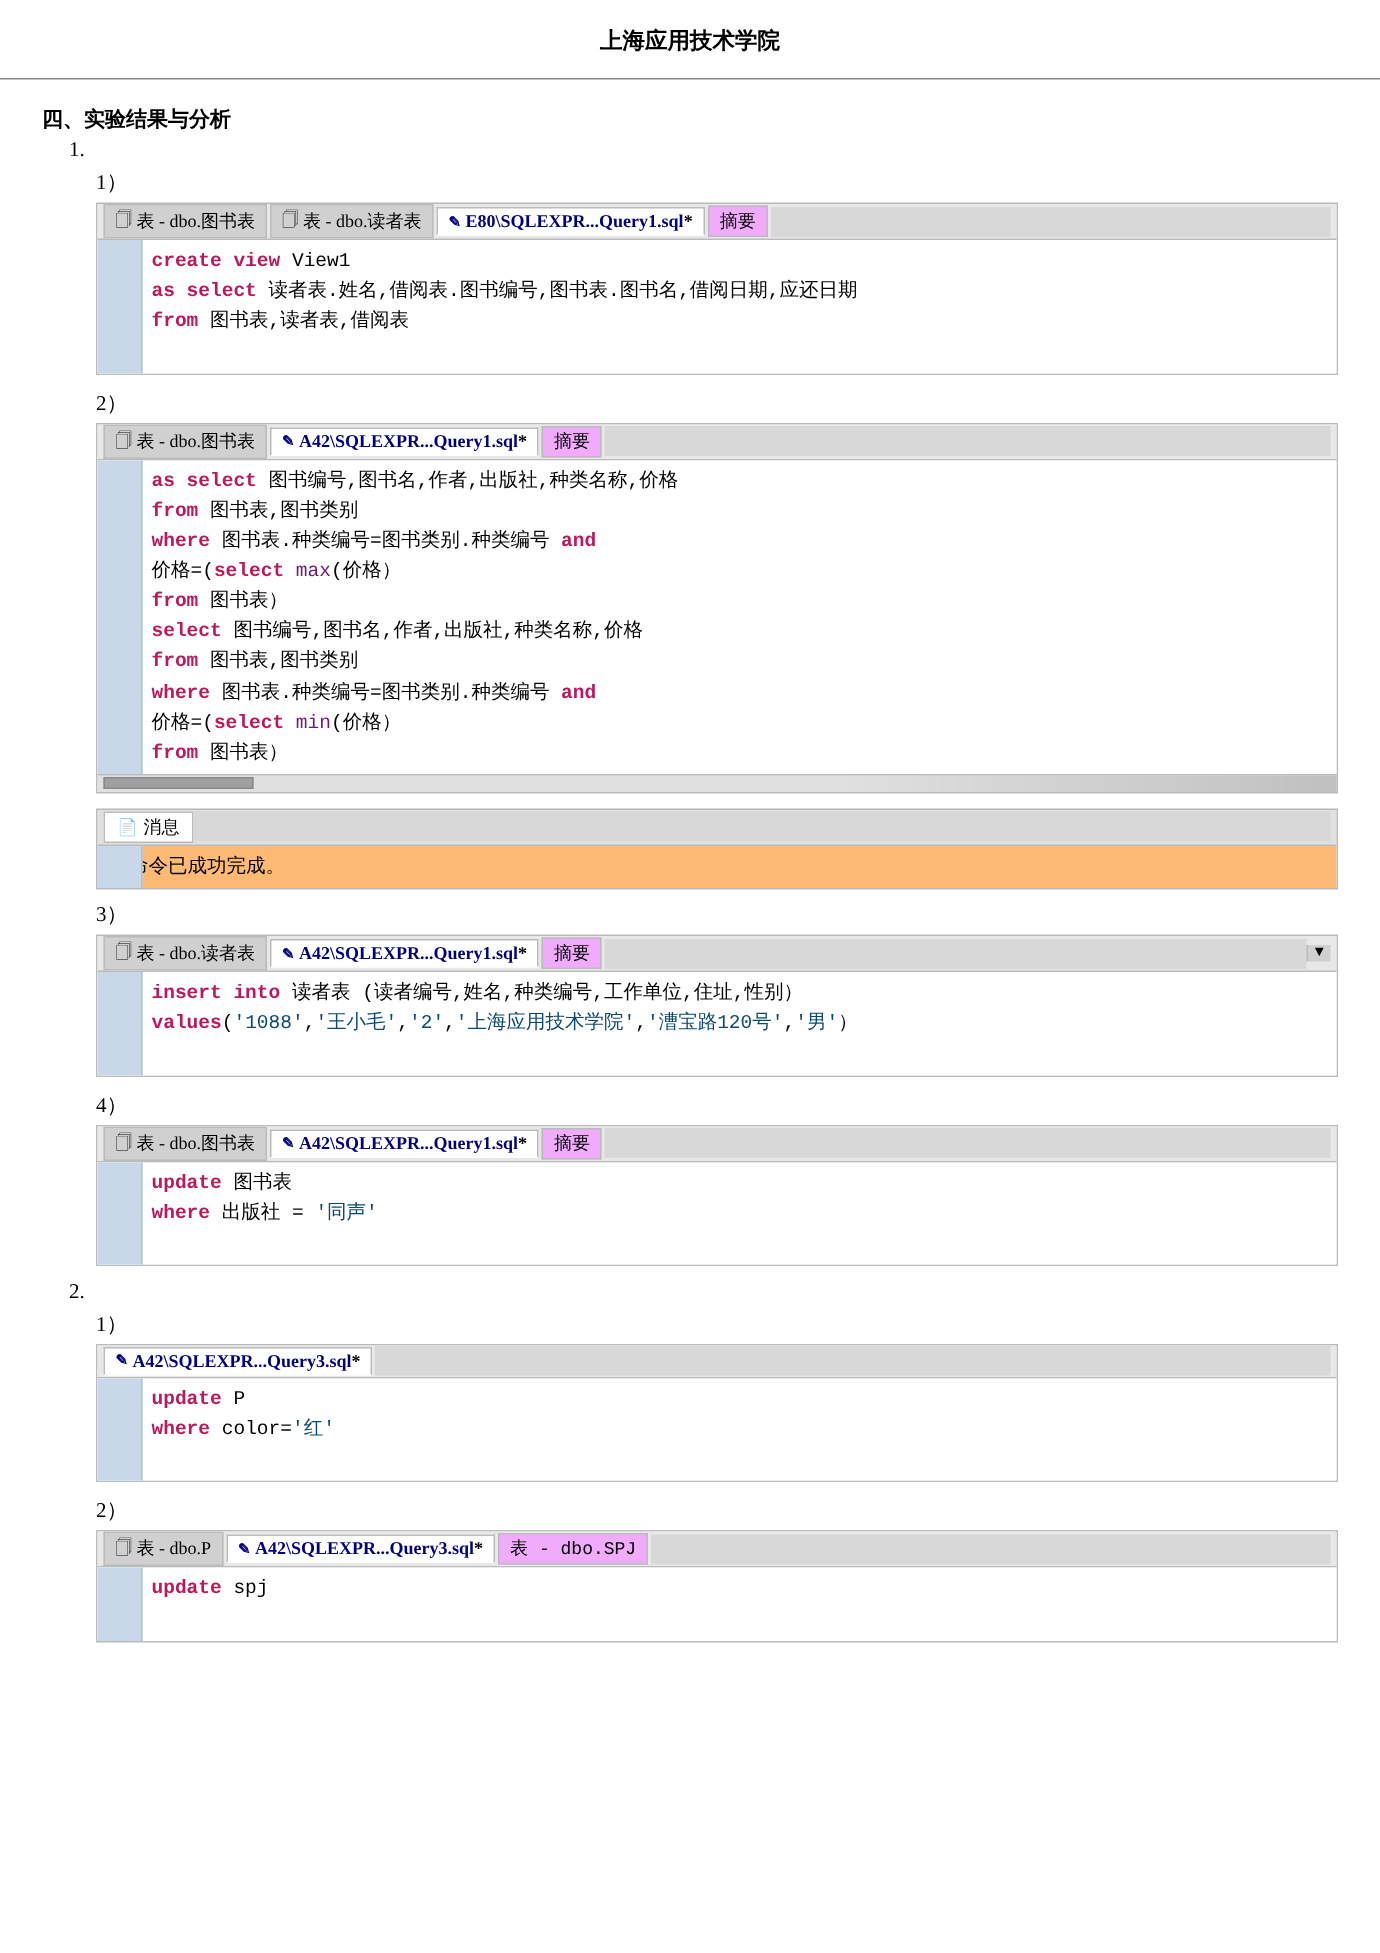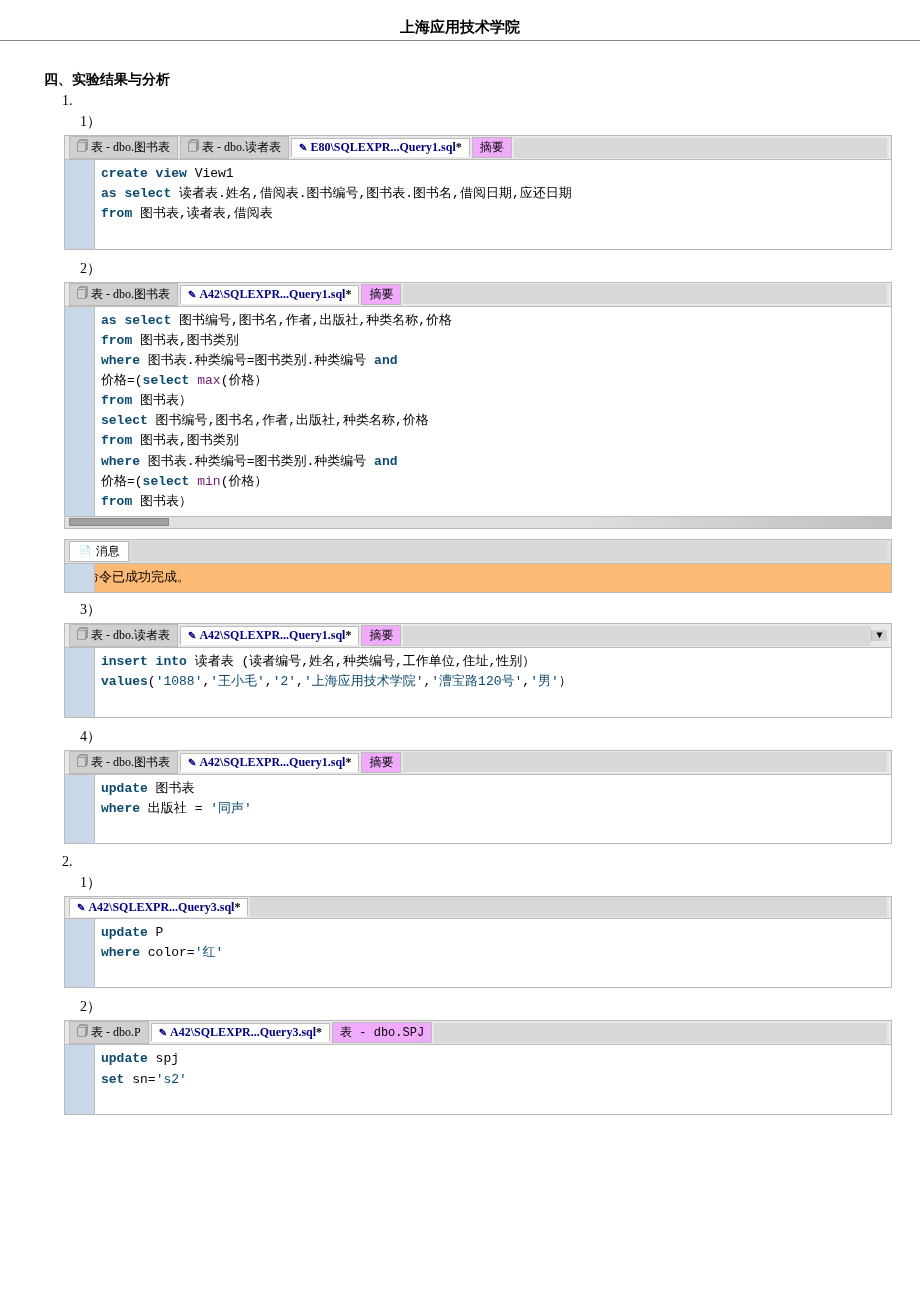--- a/index.html
+++ b/index.html
@@ -13,11 +13,11 @@
     }
     .page-header {
       text-align: center;
-      padding: 18px 0 3px 0;
+      padding: 18px 0 15px 0;
       font-size: 15px;
       font-weight: bold;
       border-bottom: 1.5px solid #888;
-      margin-bottom: 12px;
+      margin-bottom: 0;
     }
     .page-content {
       padding: 18px 28px 18px 28px;

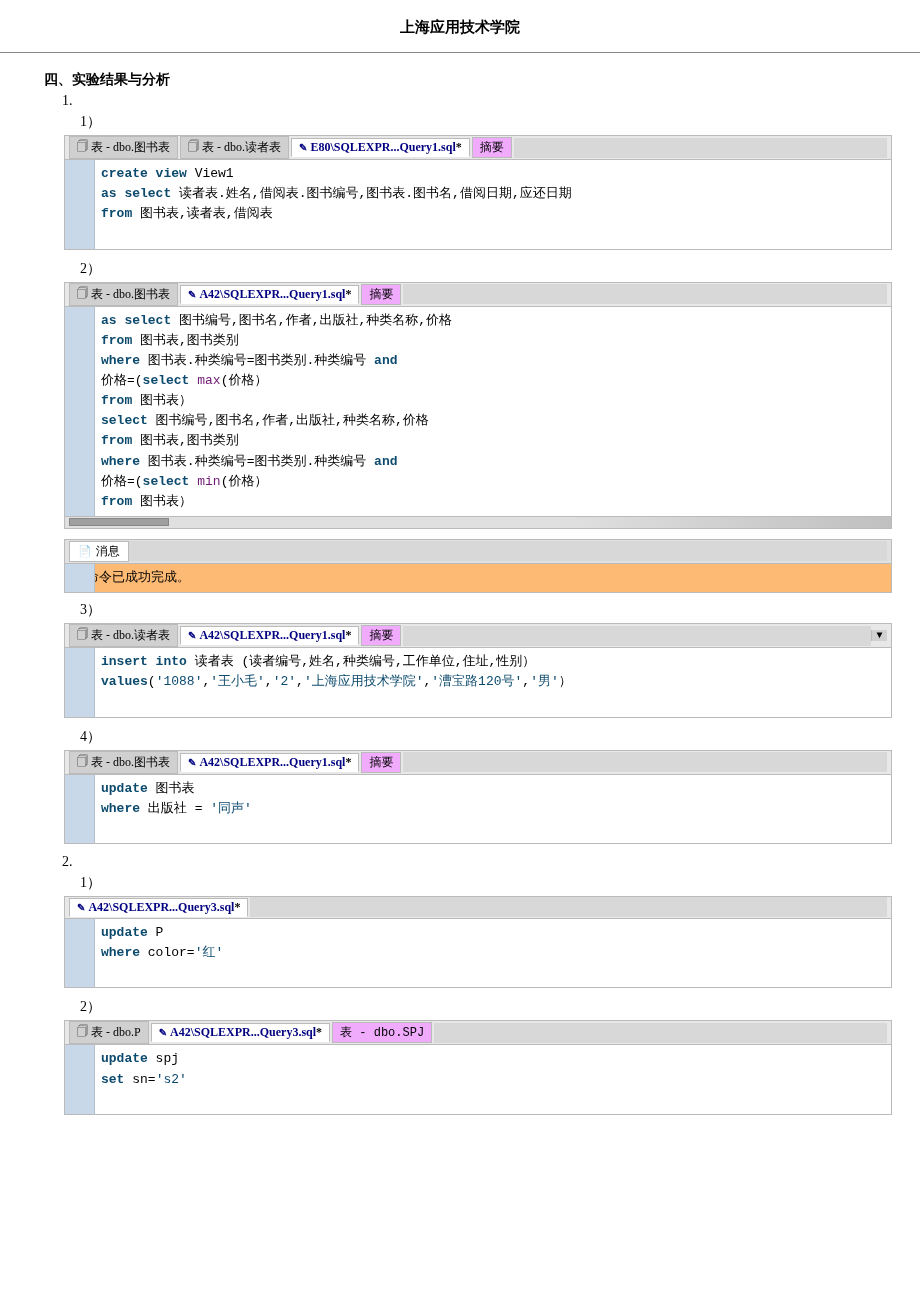--- a/index.html
+++ b/index.html
@@ -172,7 +172,7 @@
       margin-left: 2px;
     }
     
-    .mb4 { margin-bottom: 4px; margin-left: 16px; }
+    .mb4 { margin-bottom: 4px; }
     .mb8 { margin-bottom: 8px; }
   </style>
 </head>

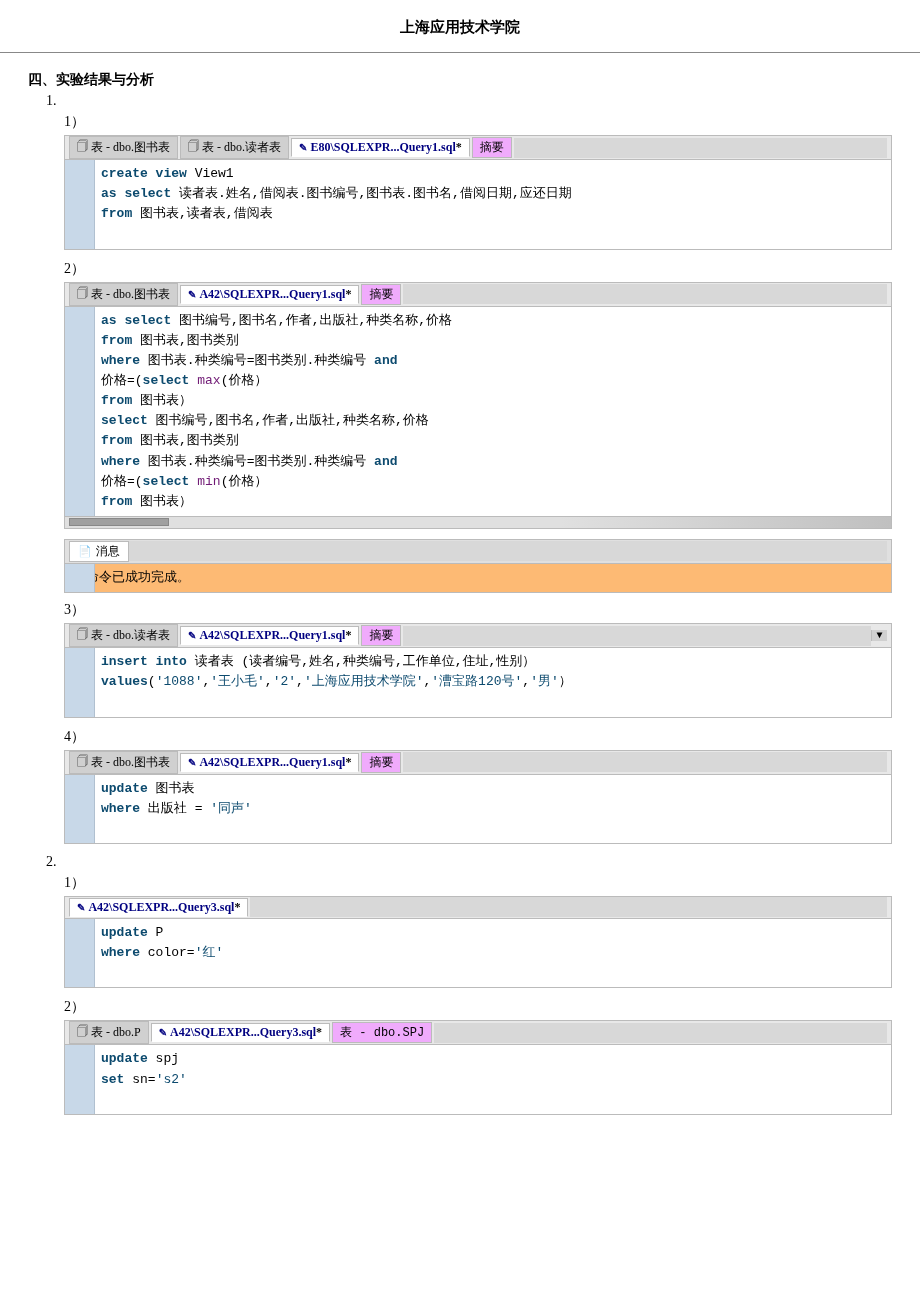--- a/index.html
+++ b/index.html
@@ -113,7 +113,7 @@
       font-size: 13px;
     }
     
-    .kw { color: #0c4a6e; font-weight: bold; text-align: right; }
+    .kw { color: #be185d; font-weight: bold; text-align: right; }
     .str { color: #0c4a6e; }
     .fn { color: #701a75; }
     .op { color: #000; }

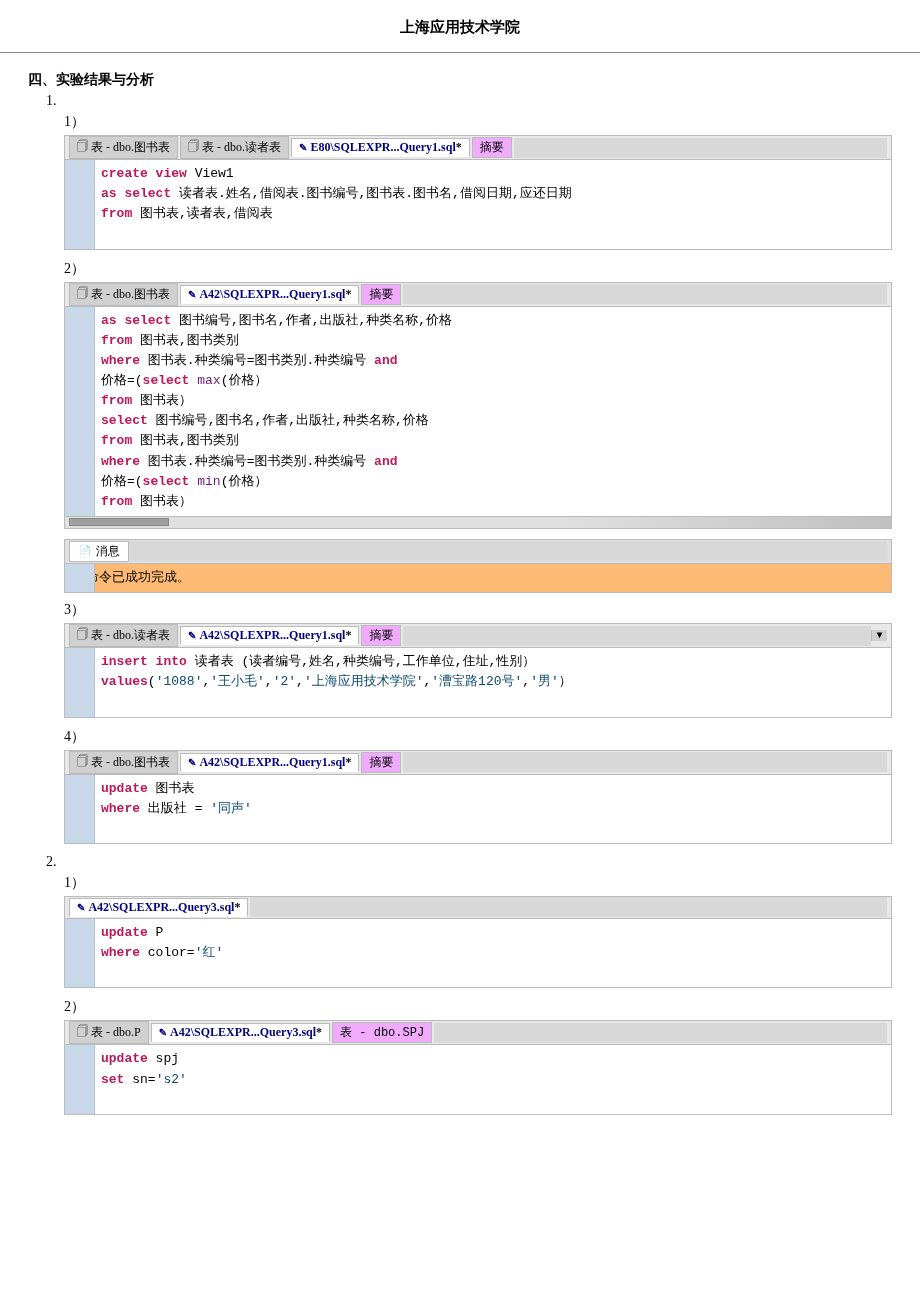--- a/index.html
+++ b/index.html
@@ -374,7 +374,6 @@
         <div class="sql-body">
           <div class="sql-left-bar"></div>
           <div class="sql-line"><span class="kw">update</span> spj</div>
-          <div class="sql-line"><span class="kw">set</span> sn<span class="op">=</span><span class="str">'s2'</span></div>
           <div class="sql-line">&nbsp;</div>
         </div>
       </div>

